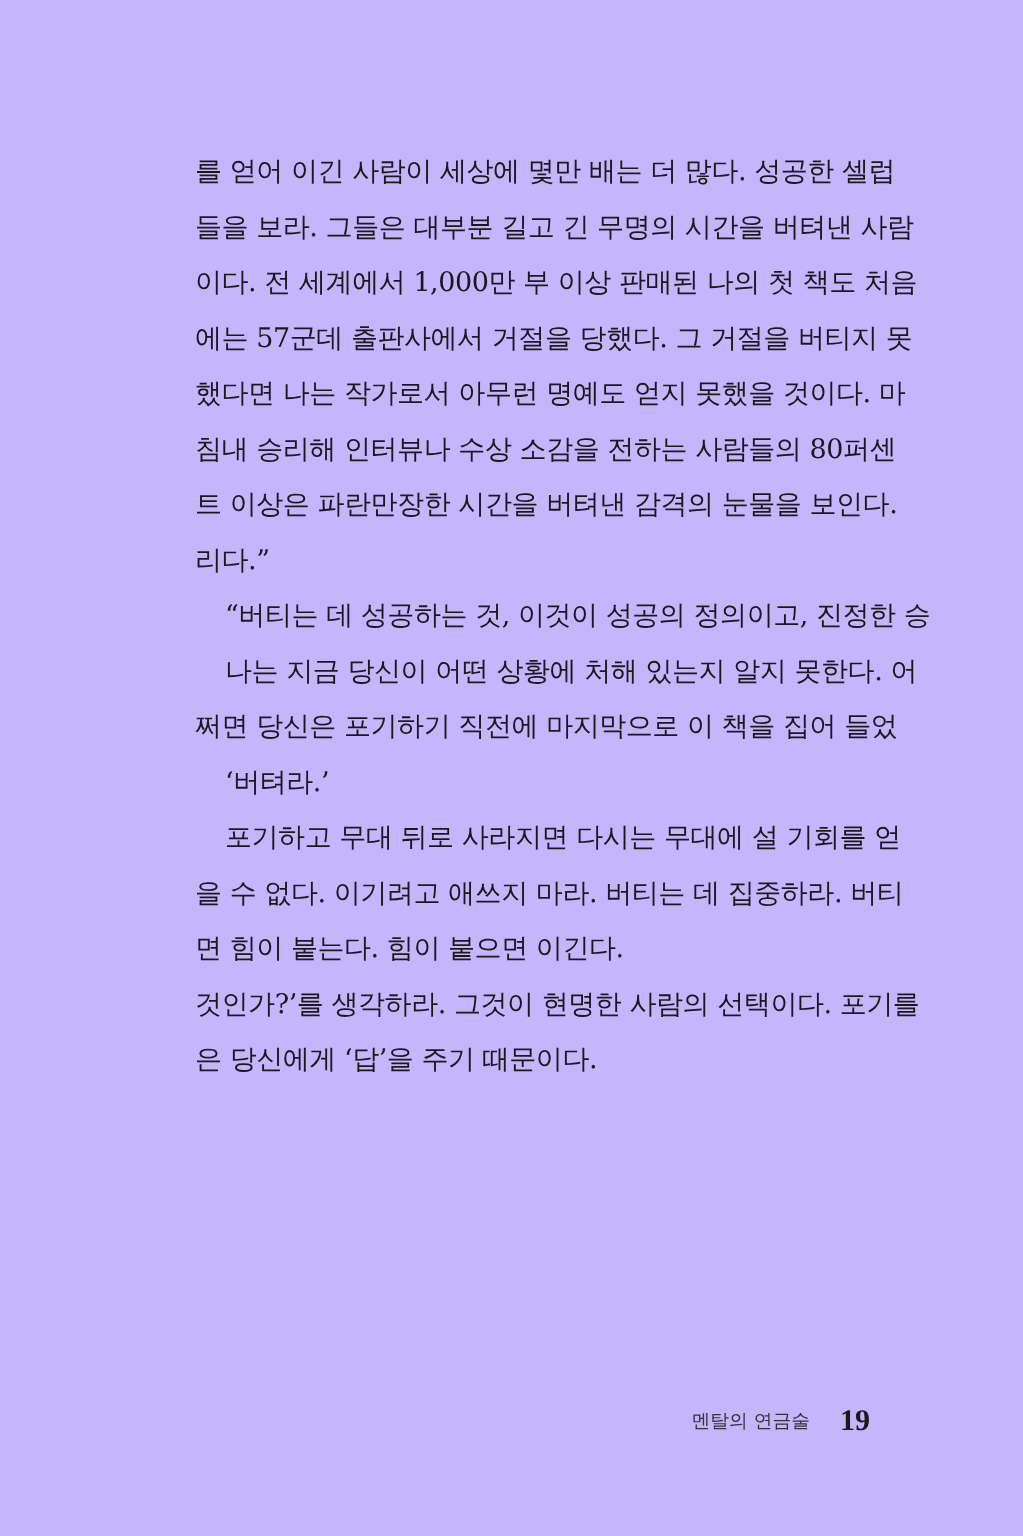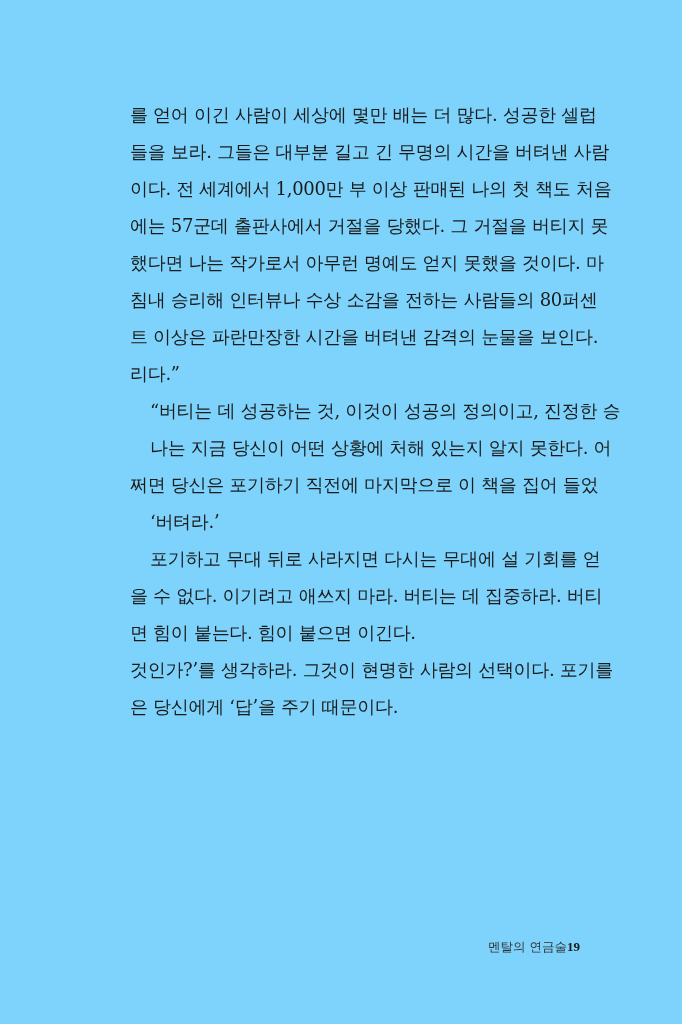--- a/index.html
+++ b/index.html
@@ -20,7 +20,7 @@
       left: 0; top: 0;
       width: 682px;
       height: 1024px;
-      background: #7dd3fc;
+      background: #c4b5fd;
     }
     .body-text {
       position: absolute;

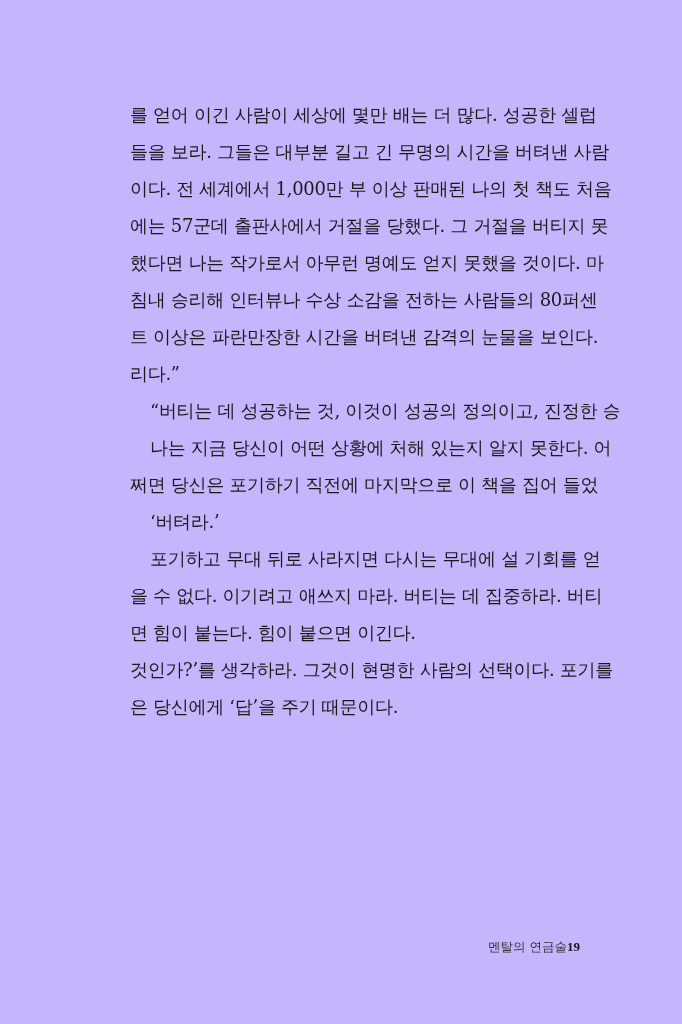--- a/index.html
+++ b/index.html
@@ -53,6 +53,7 @@
       display: flex;
       justify-content: flex-end;
       align-items: center;
+      gap: 20px;
     }
     .running-title {
       font-size: 12.5px;

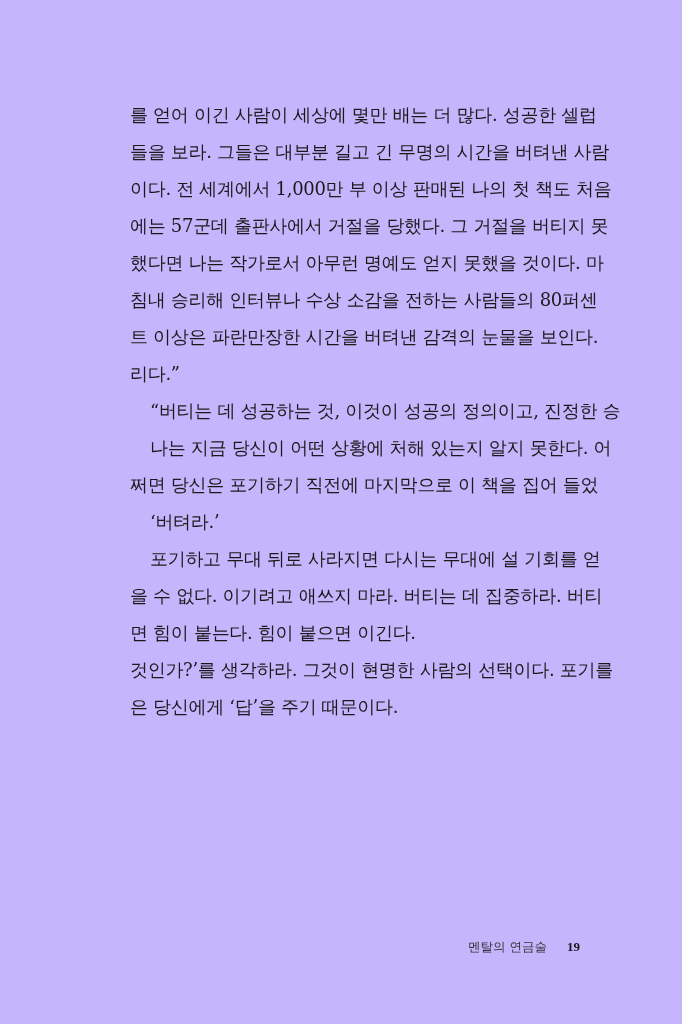--- a/index.html
+++ b/index.html
@@ -61,7 +61,7 @@
       font-family: "DejaVu Sans", "Liberation Sans", sans-serif;
     }
     .page-number {
-      font-size: 13px;
+      font-size: 20px;
       font-weight: bold;
       color: #1a1a1a;
       font-family: "Liberation Serif", "DejaVu Serif", serif;

